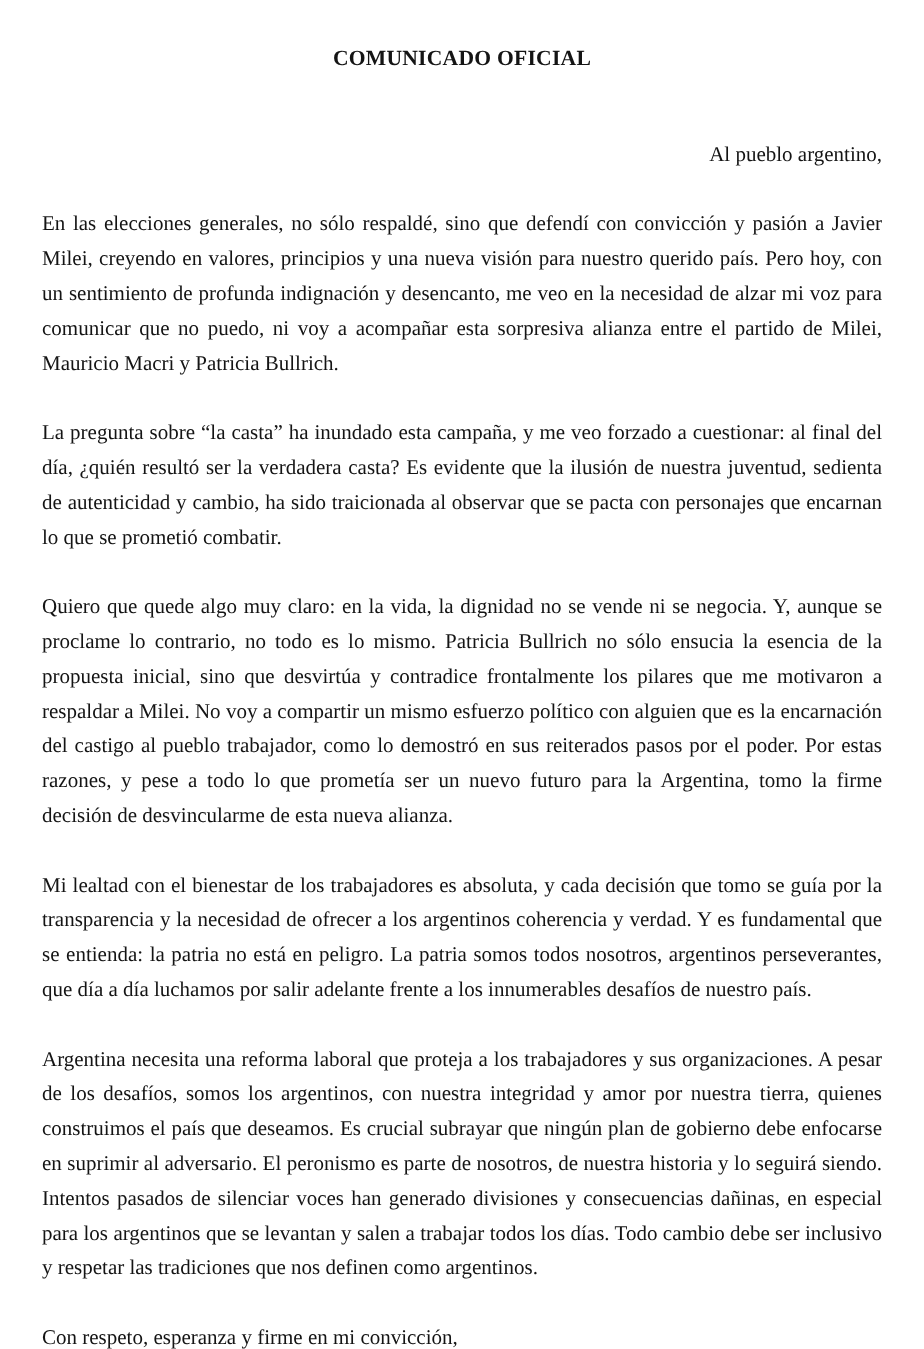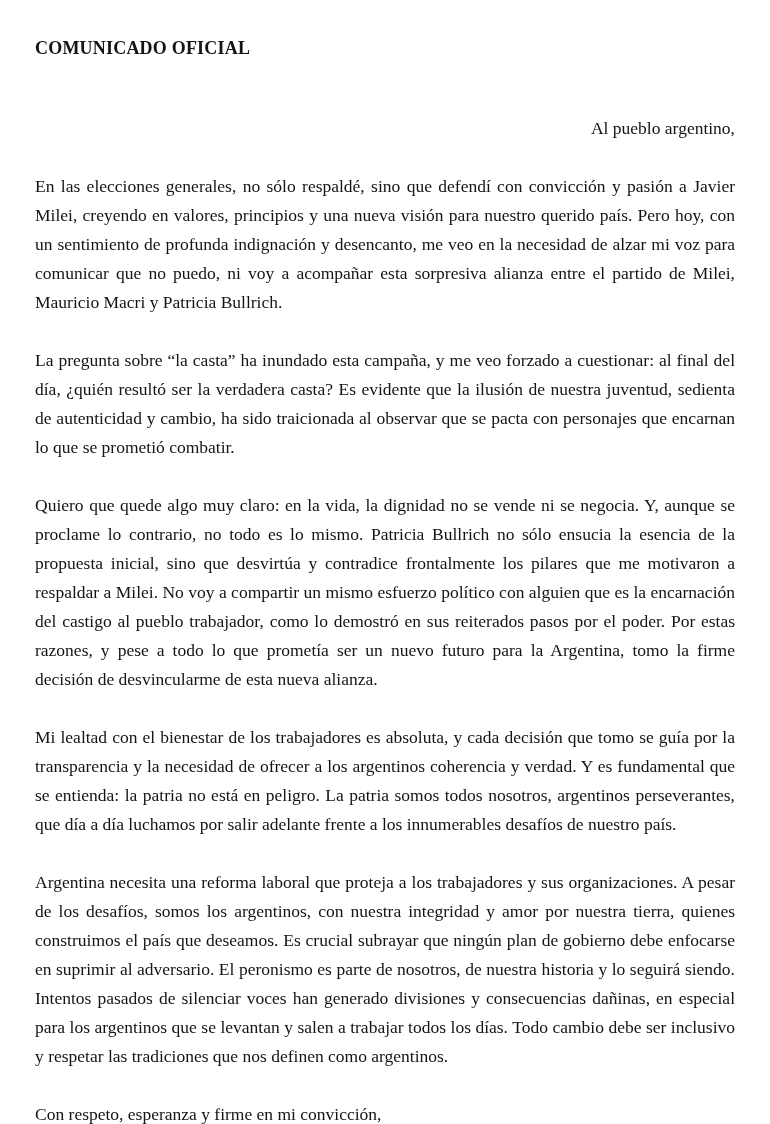--- a/index.html
+++ b/index.html
@@ -24,6 +24,7 @@
     margin: 0 0 56px 0;
     line-height: 20px;
     letter-spacing: 0.2px;
+    text-align: center;
   }
   .salutation {
     margin: 0 0 29px 0;

